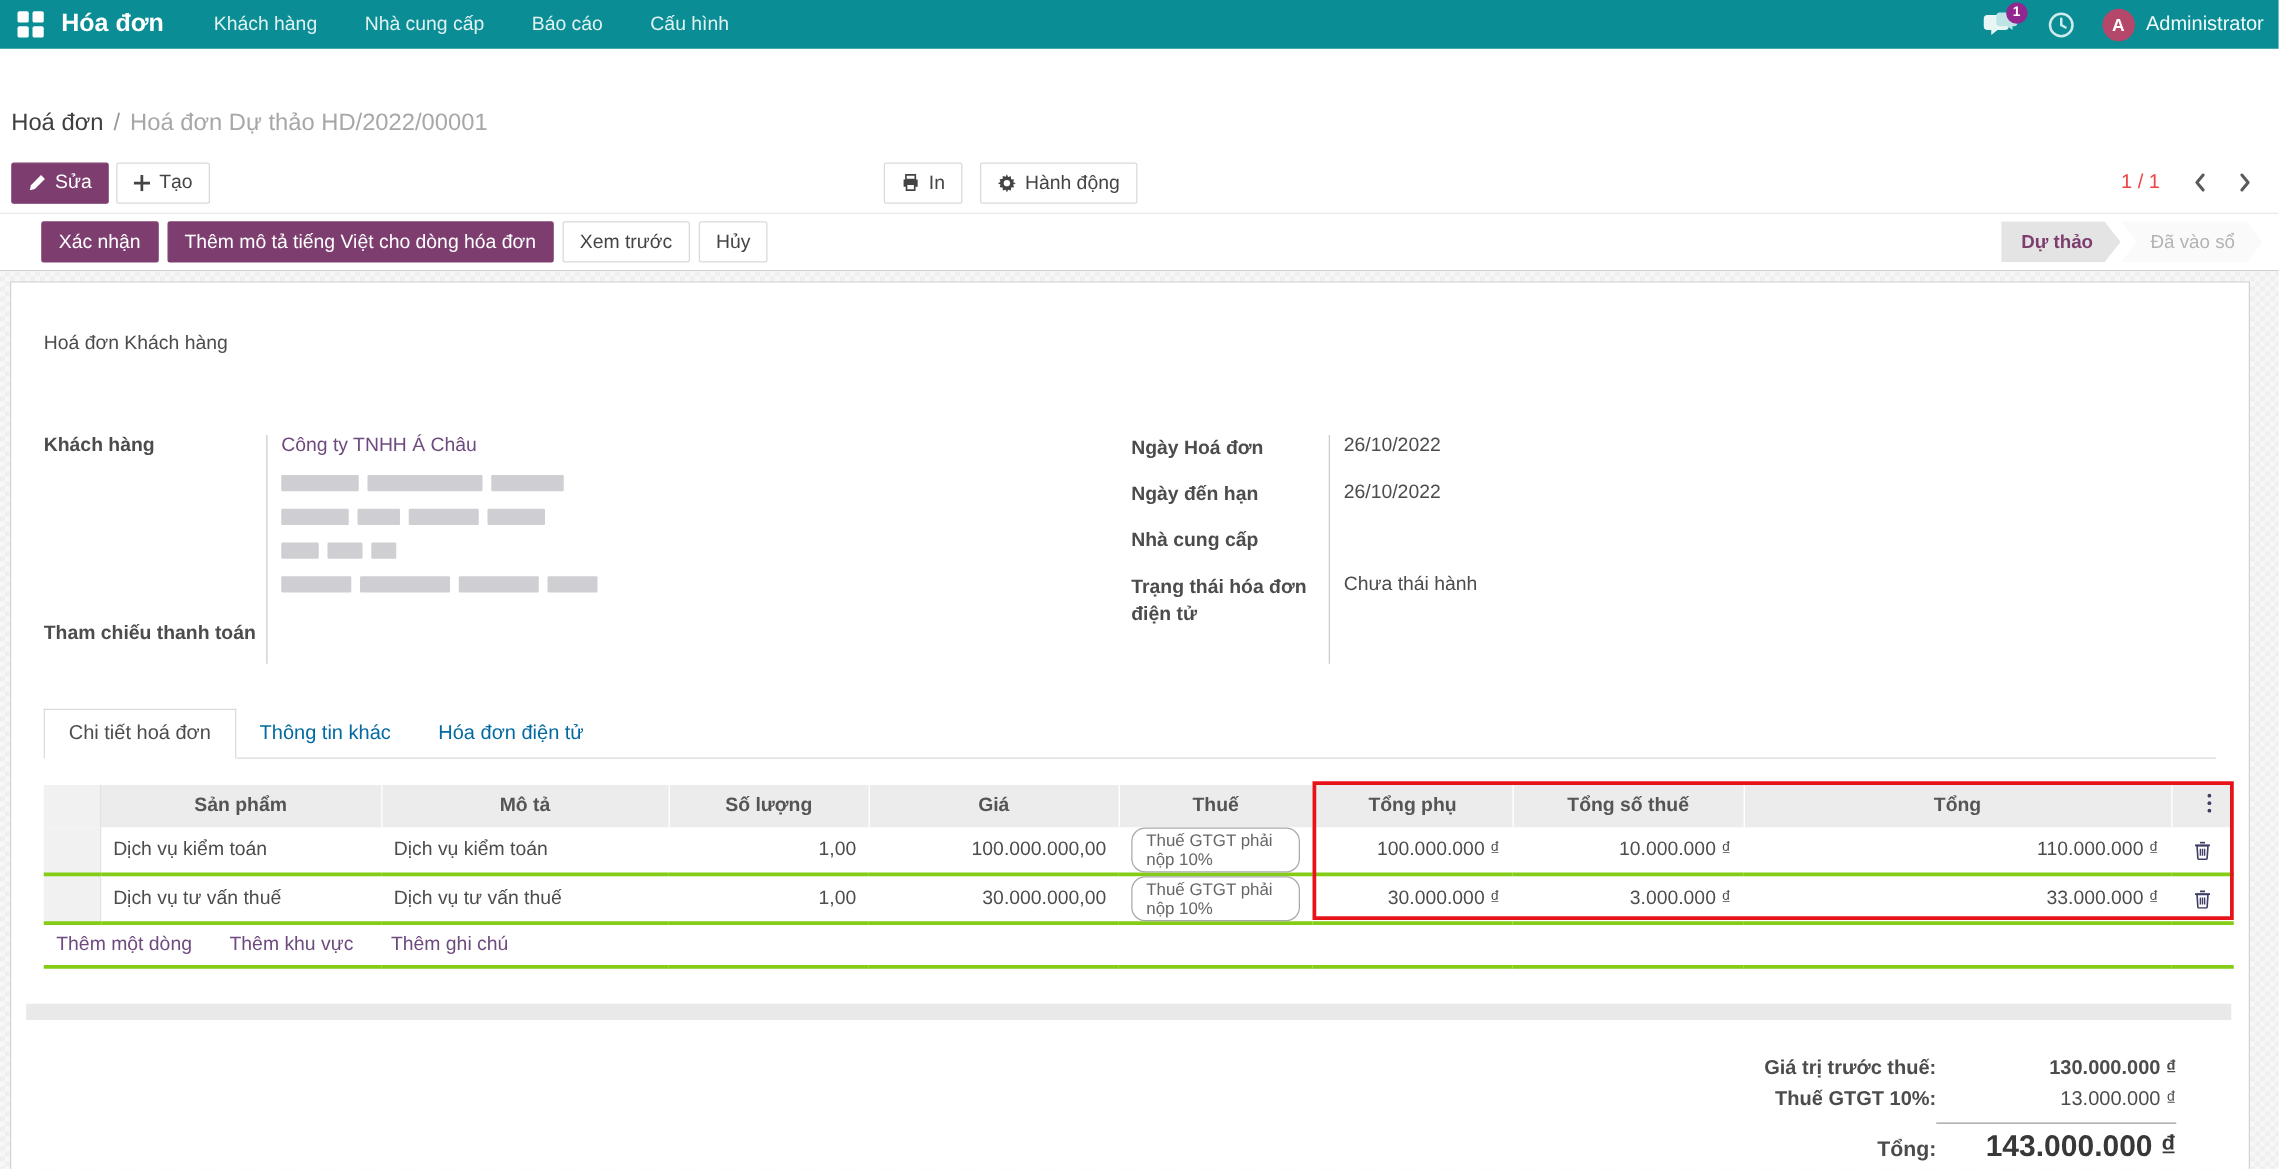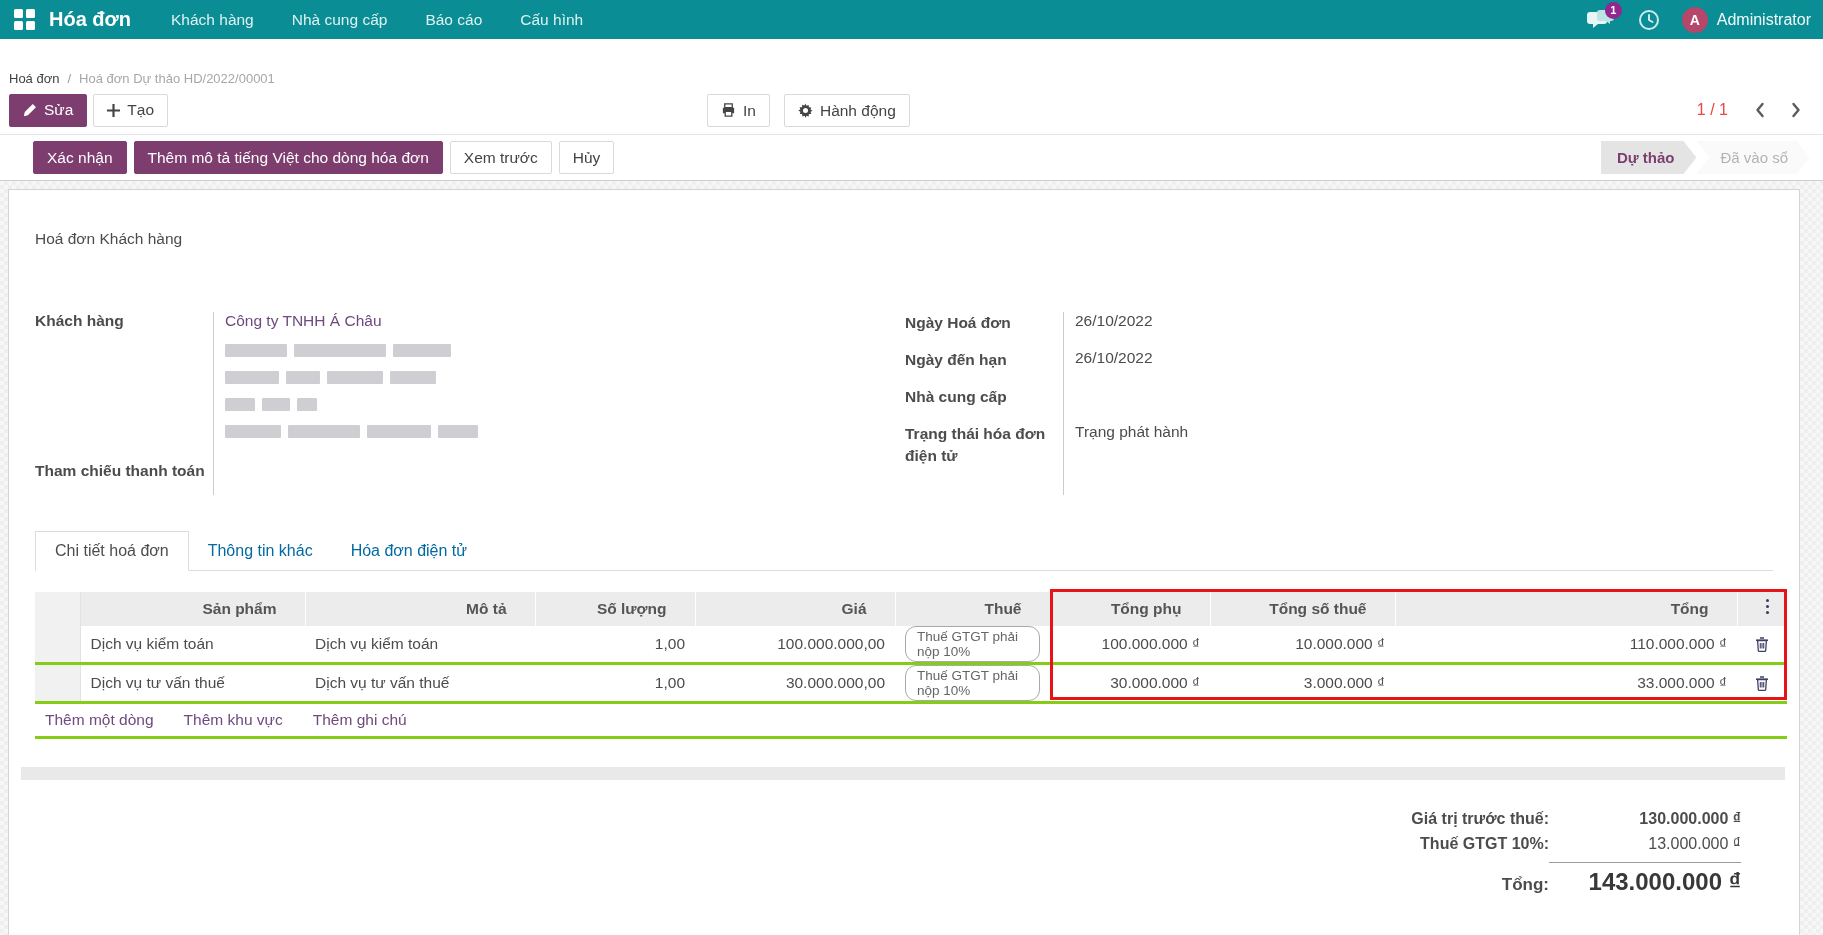--- a/index.html
+++ b/index.html
@@ -22,7 +22,7 @@
   .nav-user-name { font-size:16px; color:#f2fbfb; }
 
   
-  .crumb-bar { height:47px; display:flex; align-items:flex-end; padding:0 9px; background:#fff; font-size:13px; }
+  .crumb-bar { height:47px; display:flex; align-items:center; padding:0 9px; background:#fff; font-size:19px;margin-top:36px; }
   .crumb-root { color:#3f3f3f; cursor:pointer; }
   .crumb-sep { color:#9a9a9a; margin:0 8px; }
   .crumb-cur { color:#a7a7a7; }

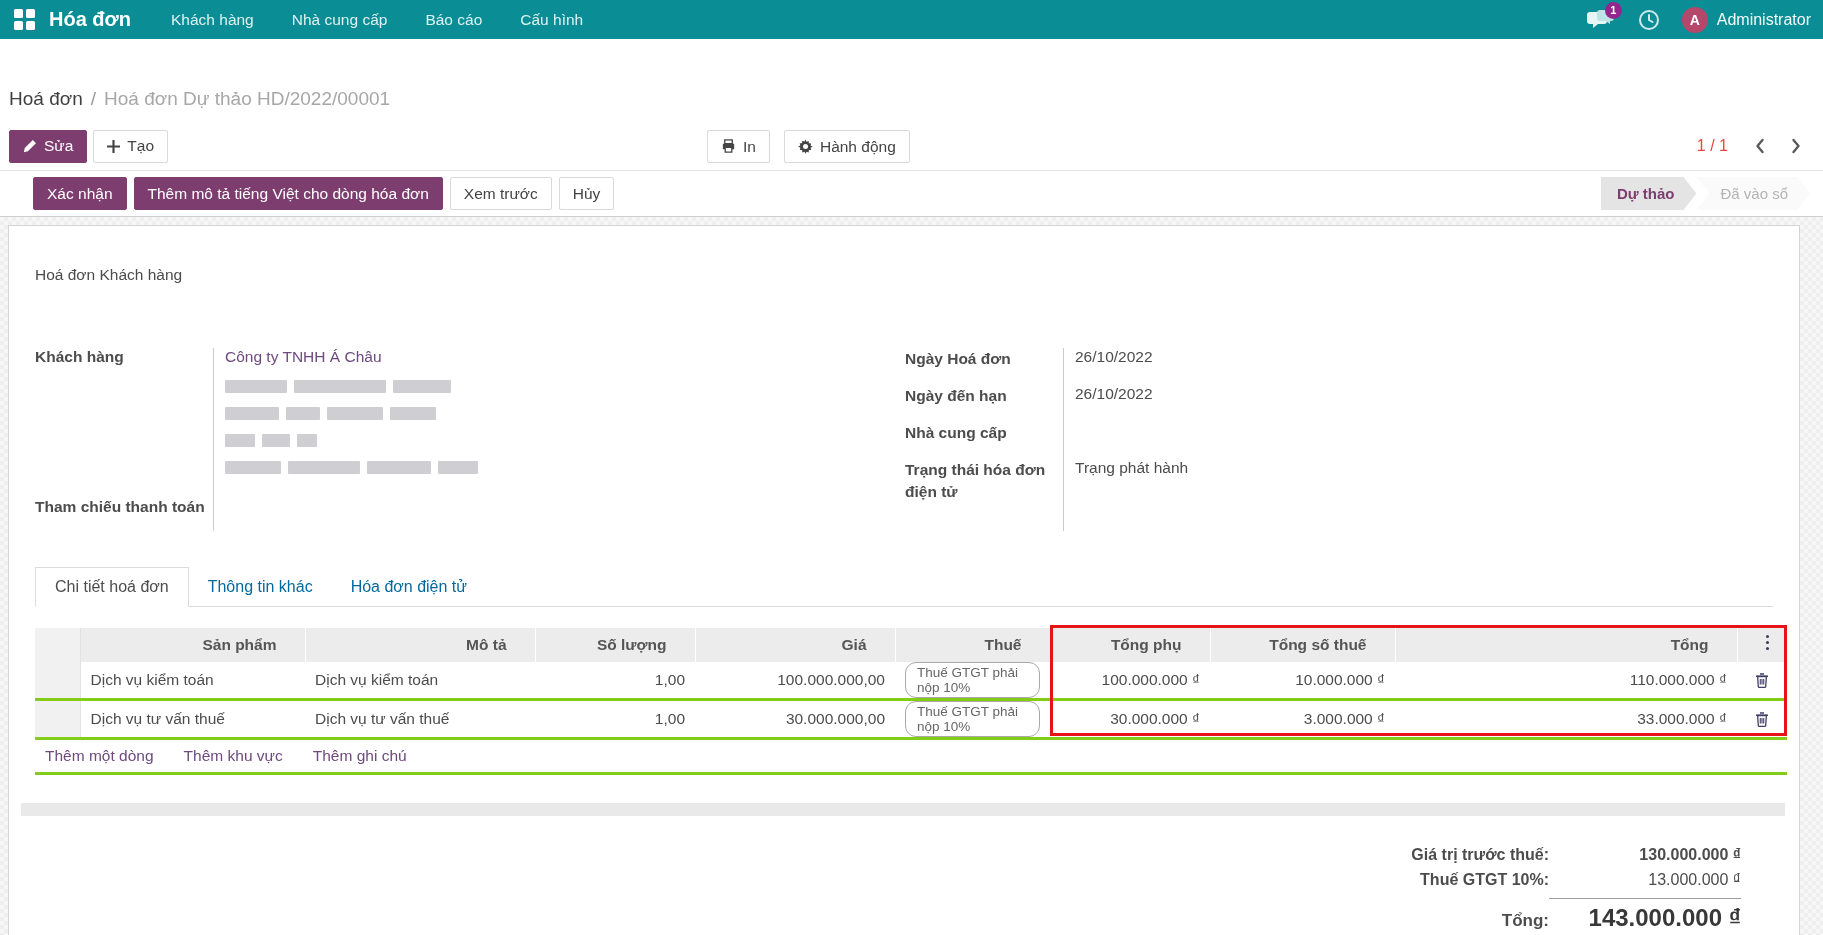--- a/index.html
+++ b/index.html
@@ -266,7 +266,7 @@
         </div>
         <div class="frow">
           <div class="flabel">Trạng thái hóa đơn điện tử</div>
-          <div class="fvalue">Trạng phát hành</div>
+          <div class="fvalue">Chưa thái hành</div>
         </div>
       </div>
     </div>

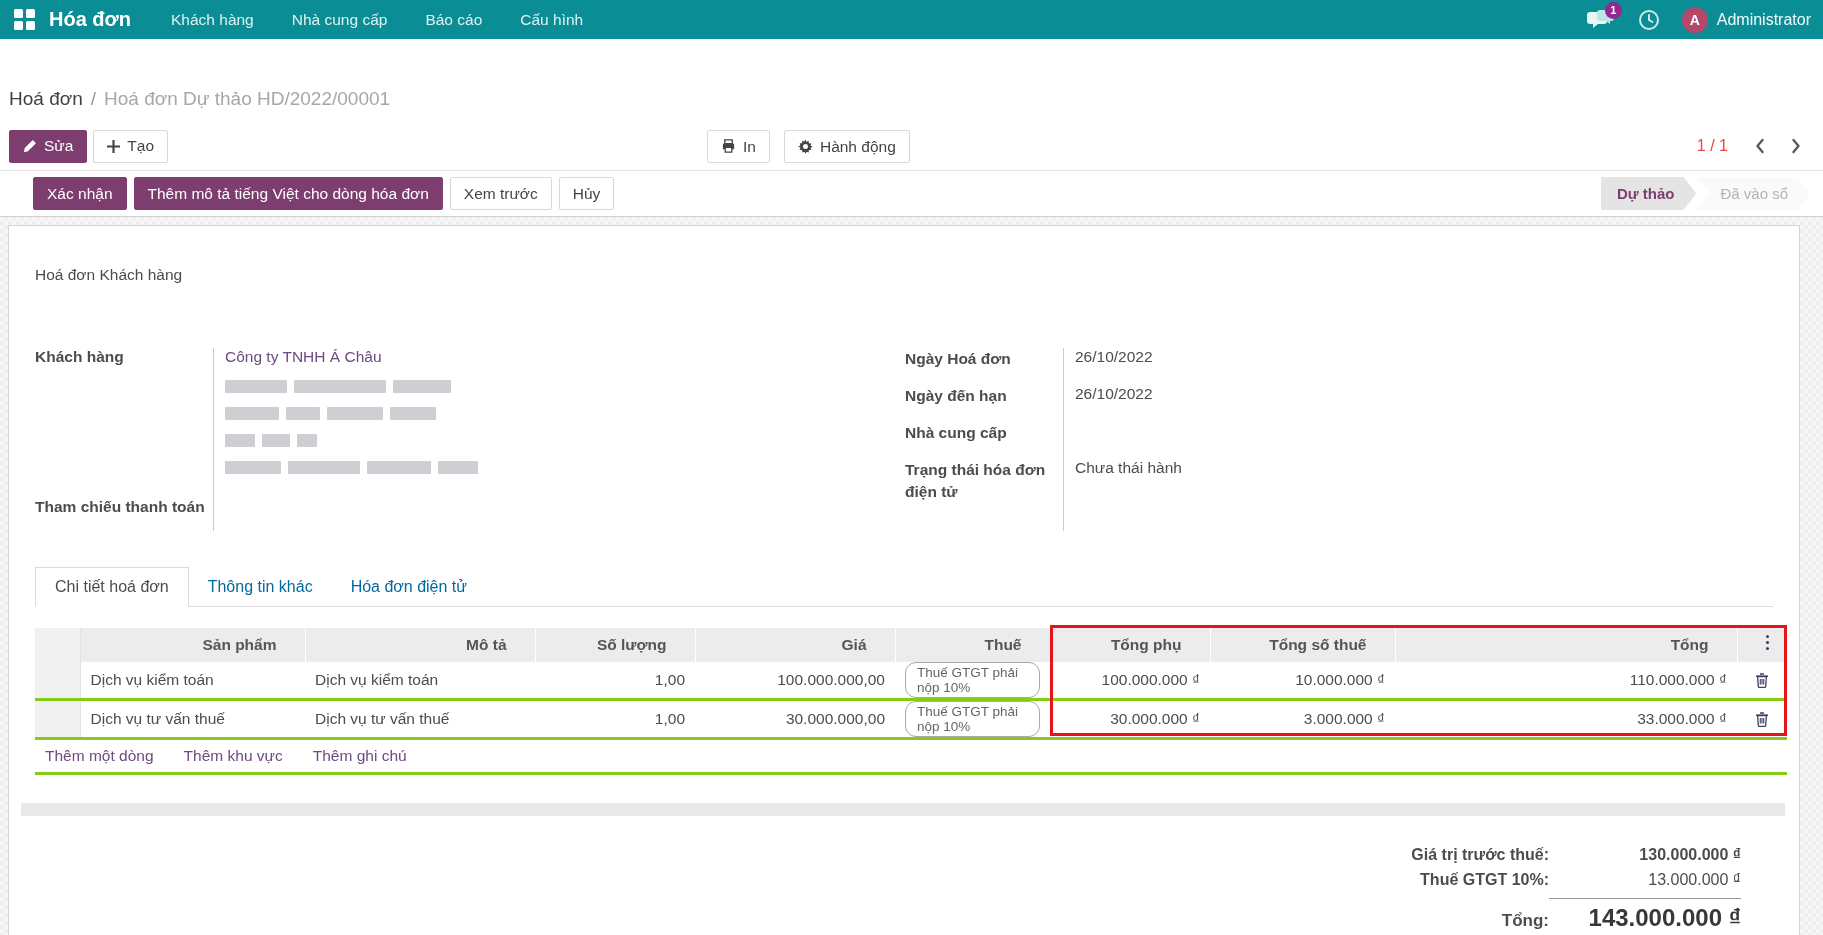--- a/index.html
+++ b/index.html
@@ -85,7 +85,7 @@
   
   .table-wrap { position:relative; margin-top:21px; }
   table.lines { width:1752px; border-collapse:collapse; table-layout:fixed; font-size:15.5px; }
-  table.lines th { height:34px; background:#ececec; font-weight:700; color:#555; padding:0 28px; text-align:right; border-left:1px solid #fff; }
+  table.lines th { height:34px; background:#ececec; font-weight:700; color:#555; padding:0 28px; text-align:center; border-left:1px solid #fff; }
   table.lines th:first-child { border-left:none; }
   table.lines td { height:35px; padding:0 10px; border-bottom:3px solid #84cc16; color:#4c4c4c; background:#fff; }
   .cell-r { text-align:right; }

